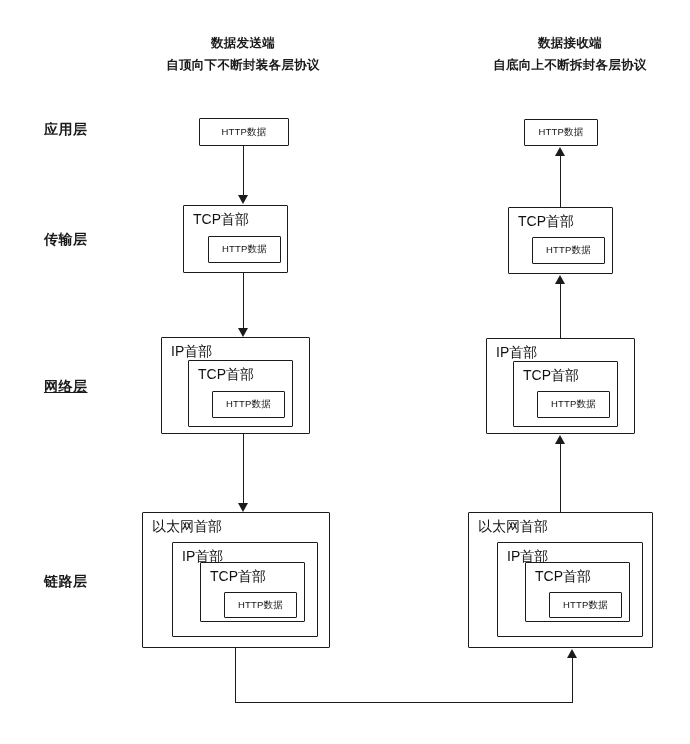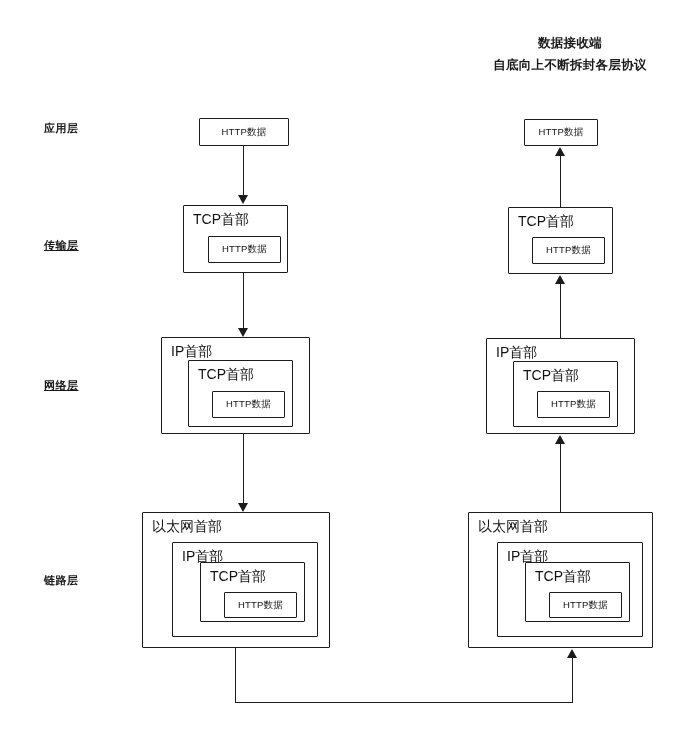--- a/index.html
+++ b/index.html
@@ -102,6 +102,10 @@
 
 <div id="canvas">
 
+  <div class="col-header" style="left:103px; top:32px;">
+    <span class="line1">数据发送端</span>
+    <span class="line2">自顶向下不断封装各层协议</span>
+  </div>
 
   <div class="col-header" style="left:430px; top:32px;">
     <span class="line1">数据接收端</span>

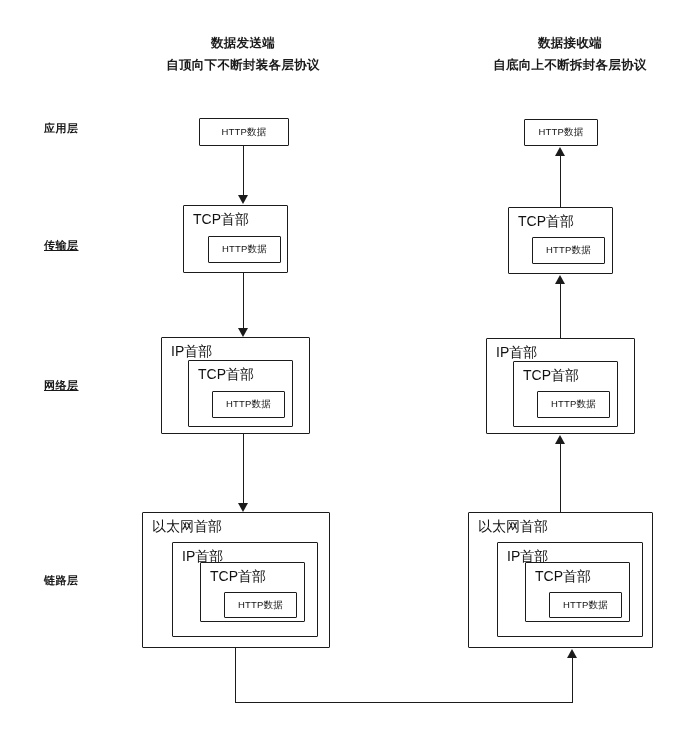--- a/index.html
+++ b/index.html
@@ -39,7 +39,7 @@
     left: 44px;
     width: 96px;
     text-align: left;
-    font-size: 11px;
+    font-size: 14px;
     font-weight: bold;
     color: #1a1a1a;
     letter-spacing: 0.5px;

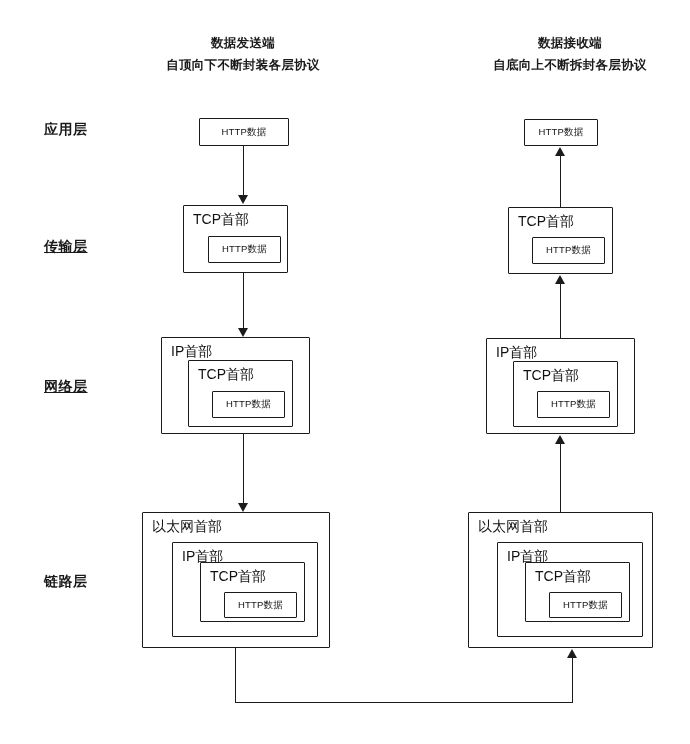--- a/index.html
+++ b/index.html
@@ -113,7 +113,7 @@
   </div>
 
   <div class="layer-label" style="top:121px;">应用层</div>
-  <div class="layer-label" style="top:238px;text-decoration:underline;">传输层</div>
+  <div class="layer-label" style="top:231px;">传输层</div>
   <div class="layer-label" style="top:378px;text-decoration:underline;">网络层</div>
   <div class="layer-label" style="top:573px;">链路层</div>
 

